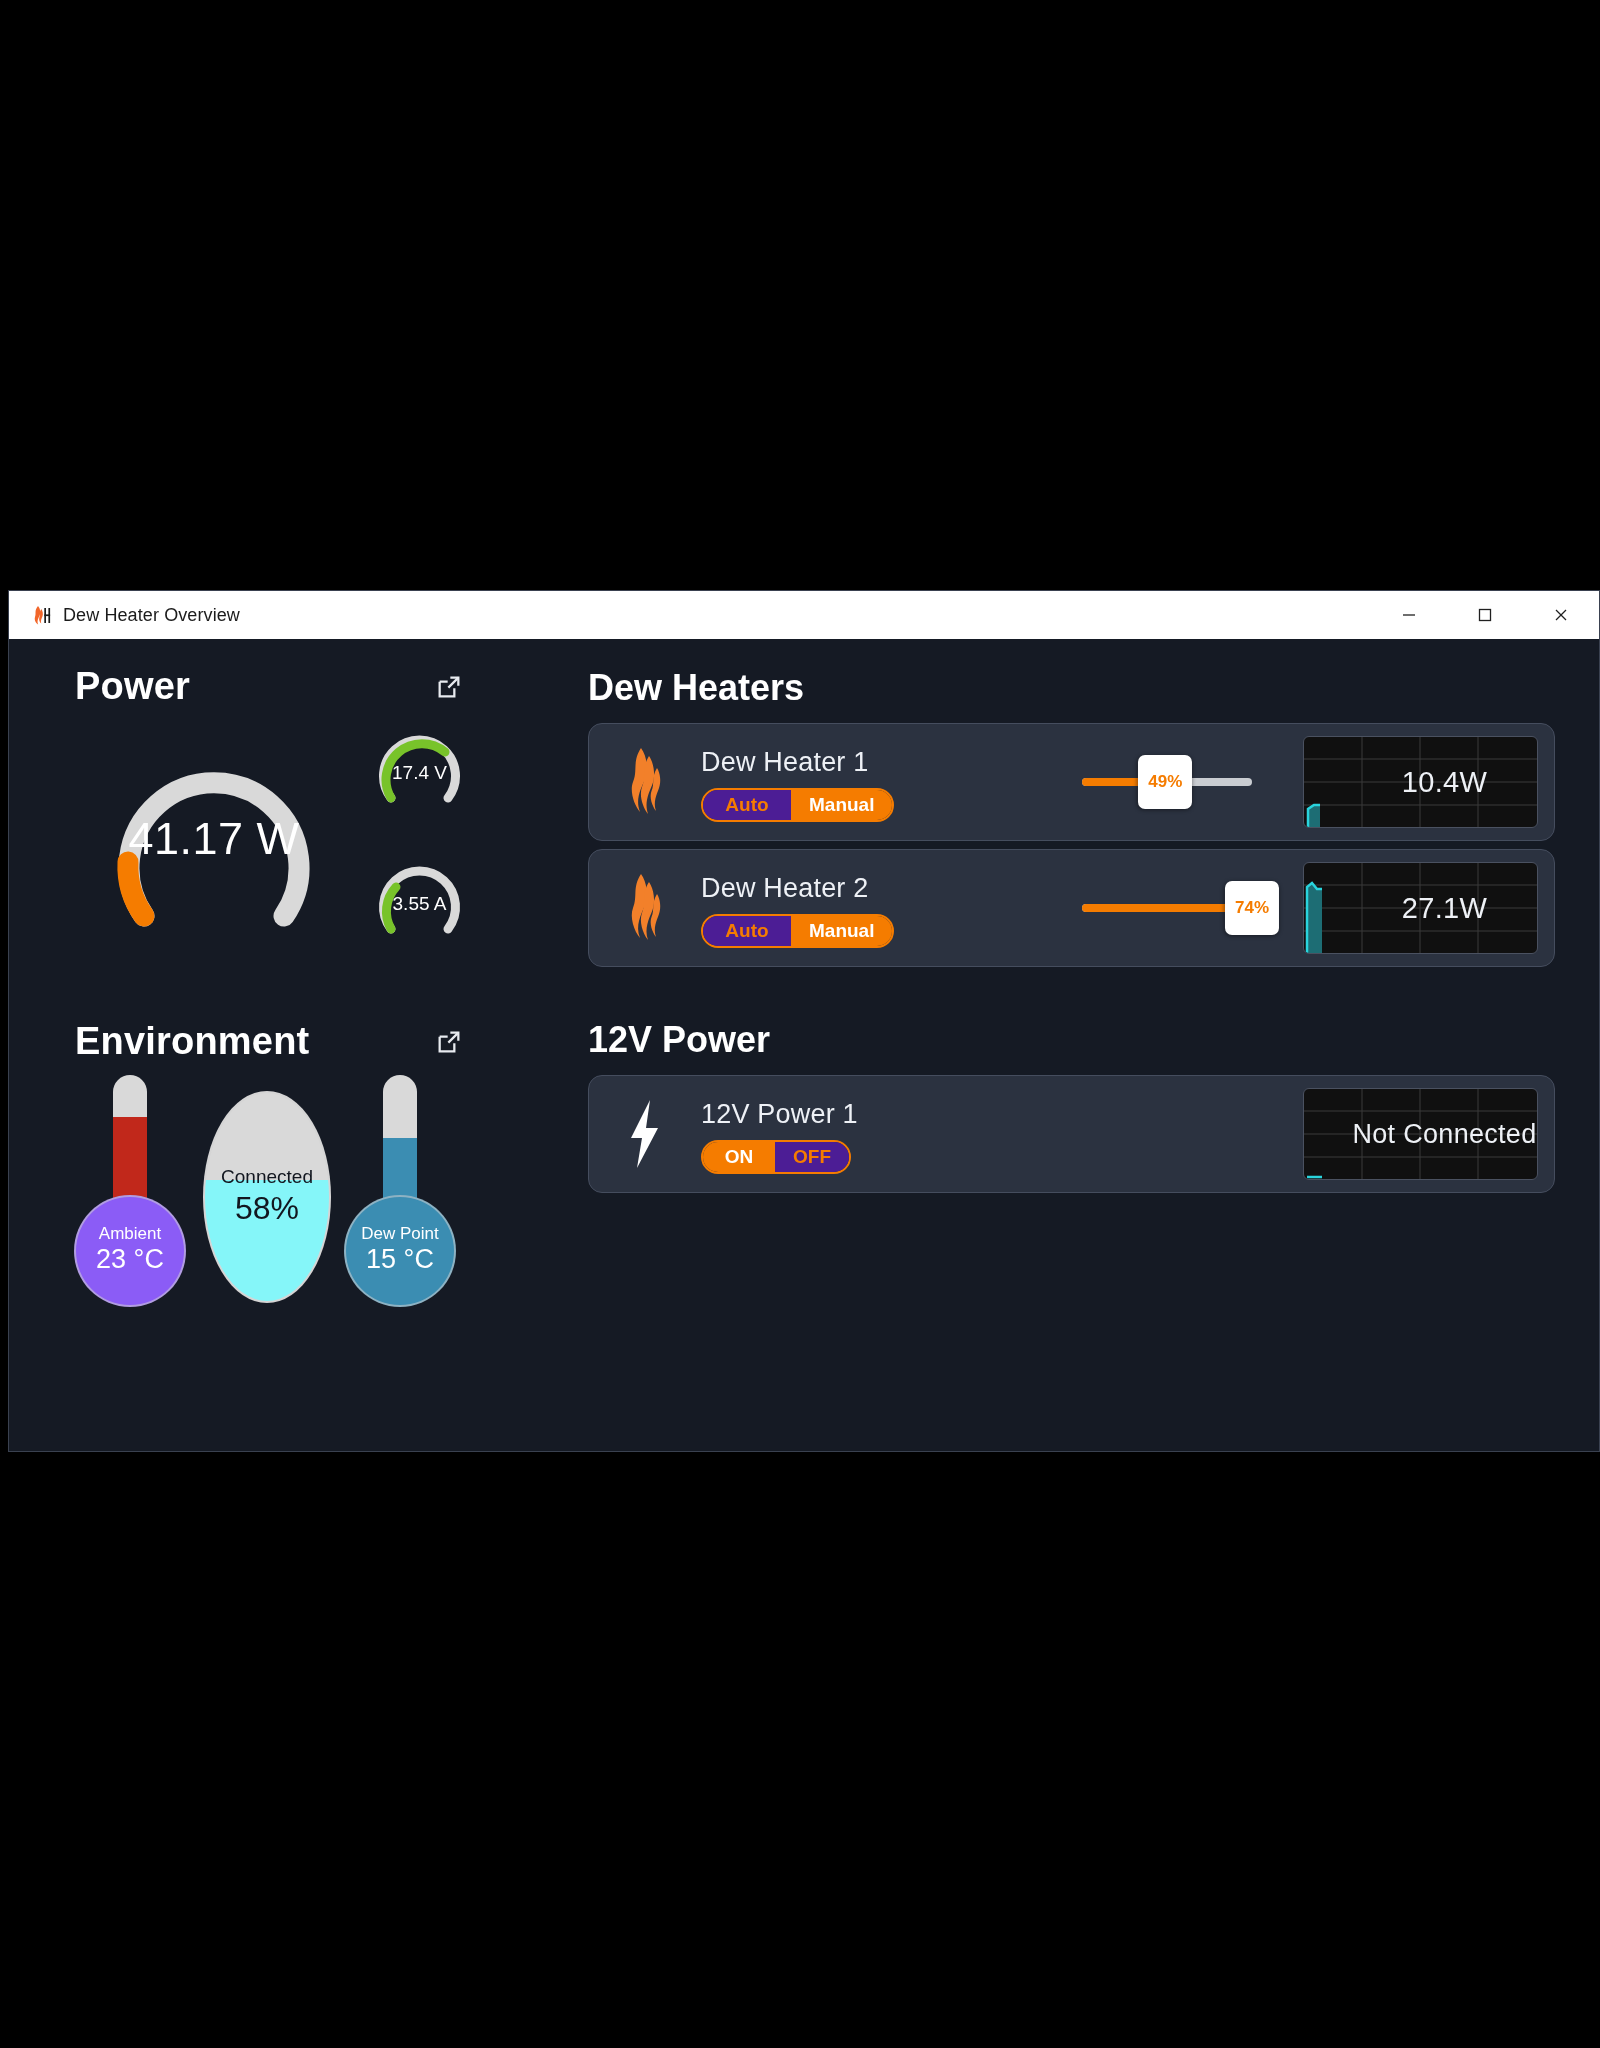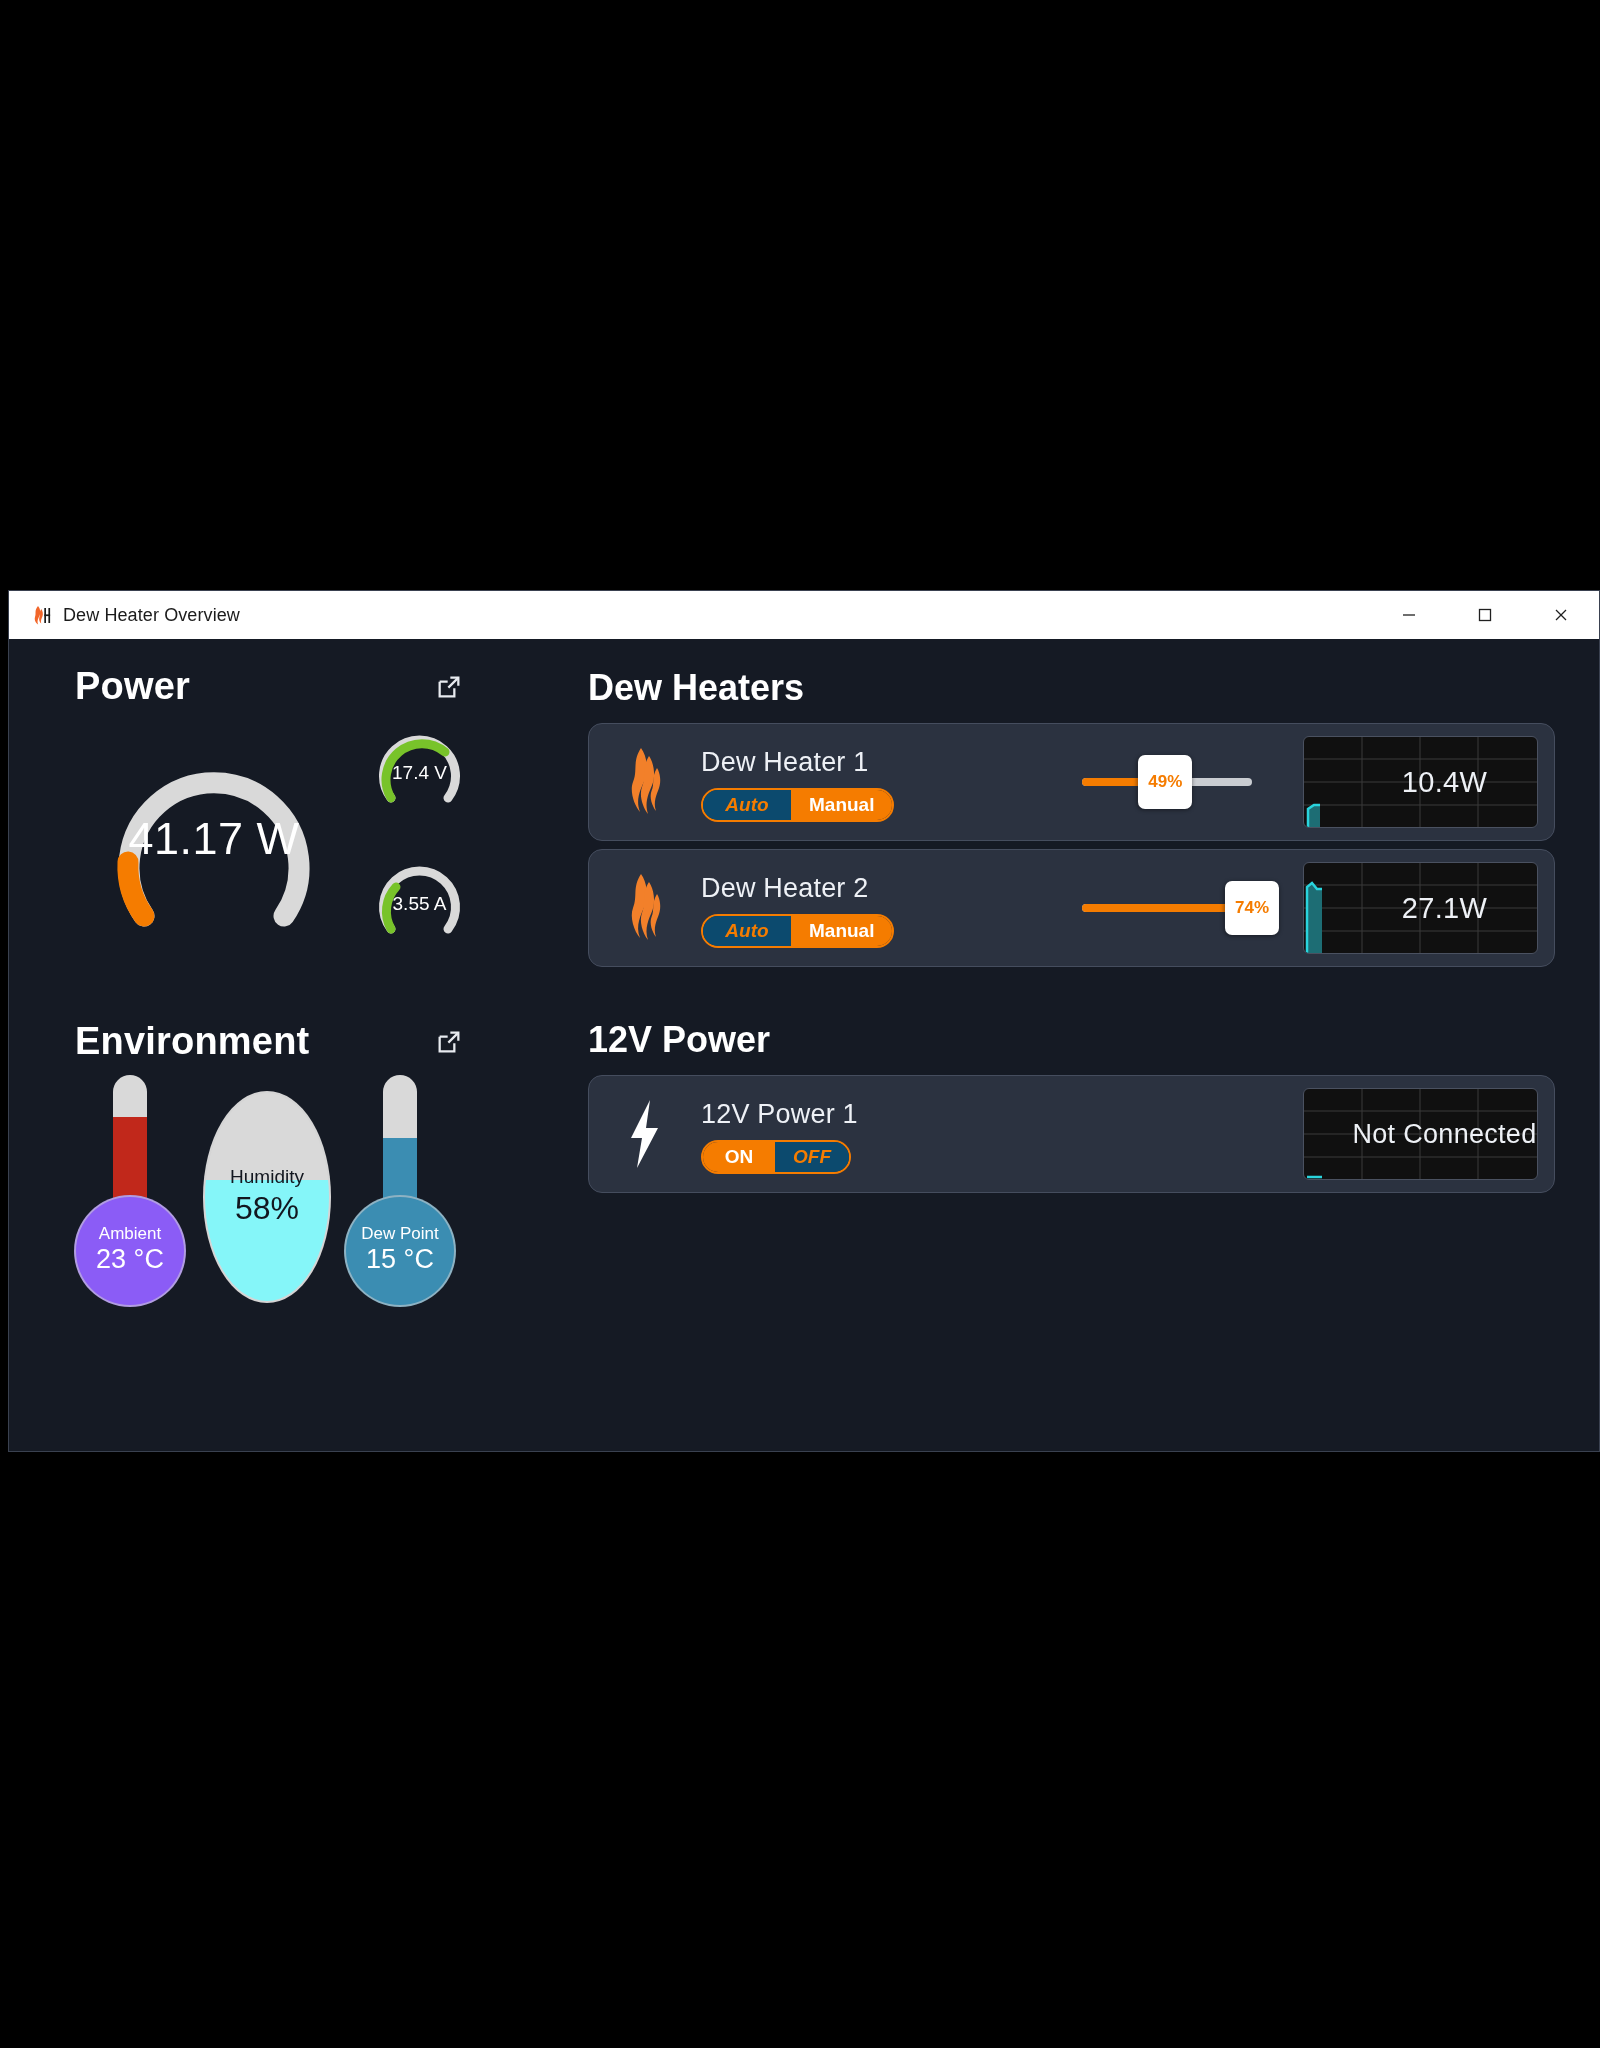--- a/index.html
+++ b/index.html
@@ -142,7 +142,7 @@
     display: flex; align-items: center; justify-content: center;
     font-size: 19px; font-weight: bold; padding: 0 18px; cursor: pointer;
   }
-  .seg .opt.off { color: #f57c00; background: #0c4a6e; font-style: italic; }
+  .seg .opt.off { color: #f57c00; background: #4c1d95; }
   .seg .opt.on  { color: #ffffff; background: #f57c00; }
   .seg.w-mode .opt { min-width: 88px; }
   .seg.w-power .opt { min-width: 72px; }

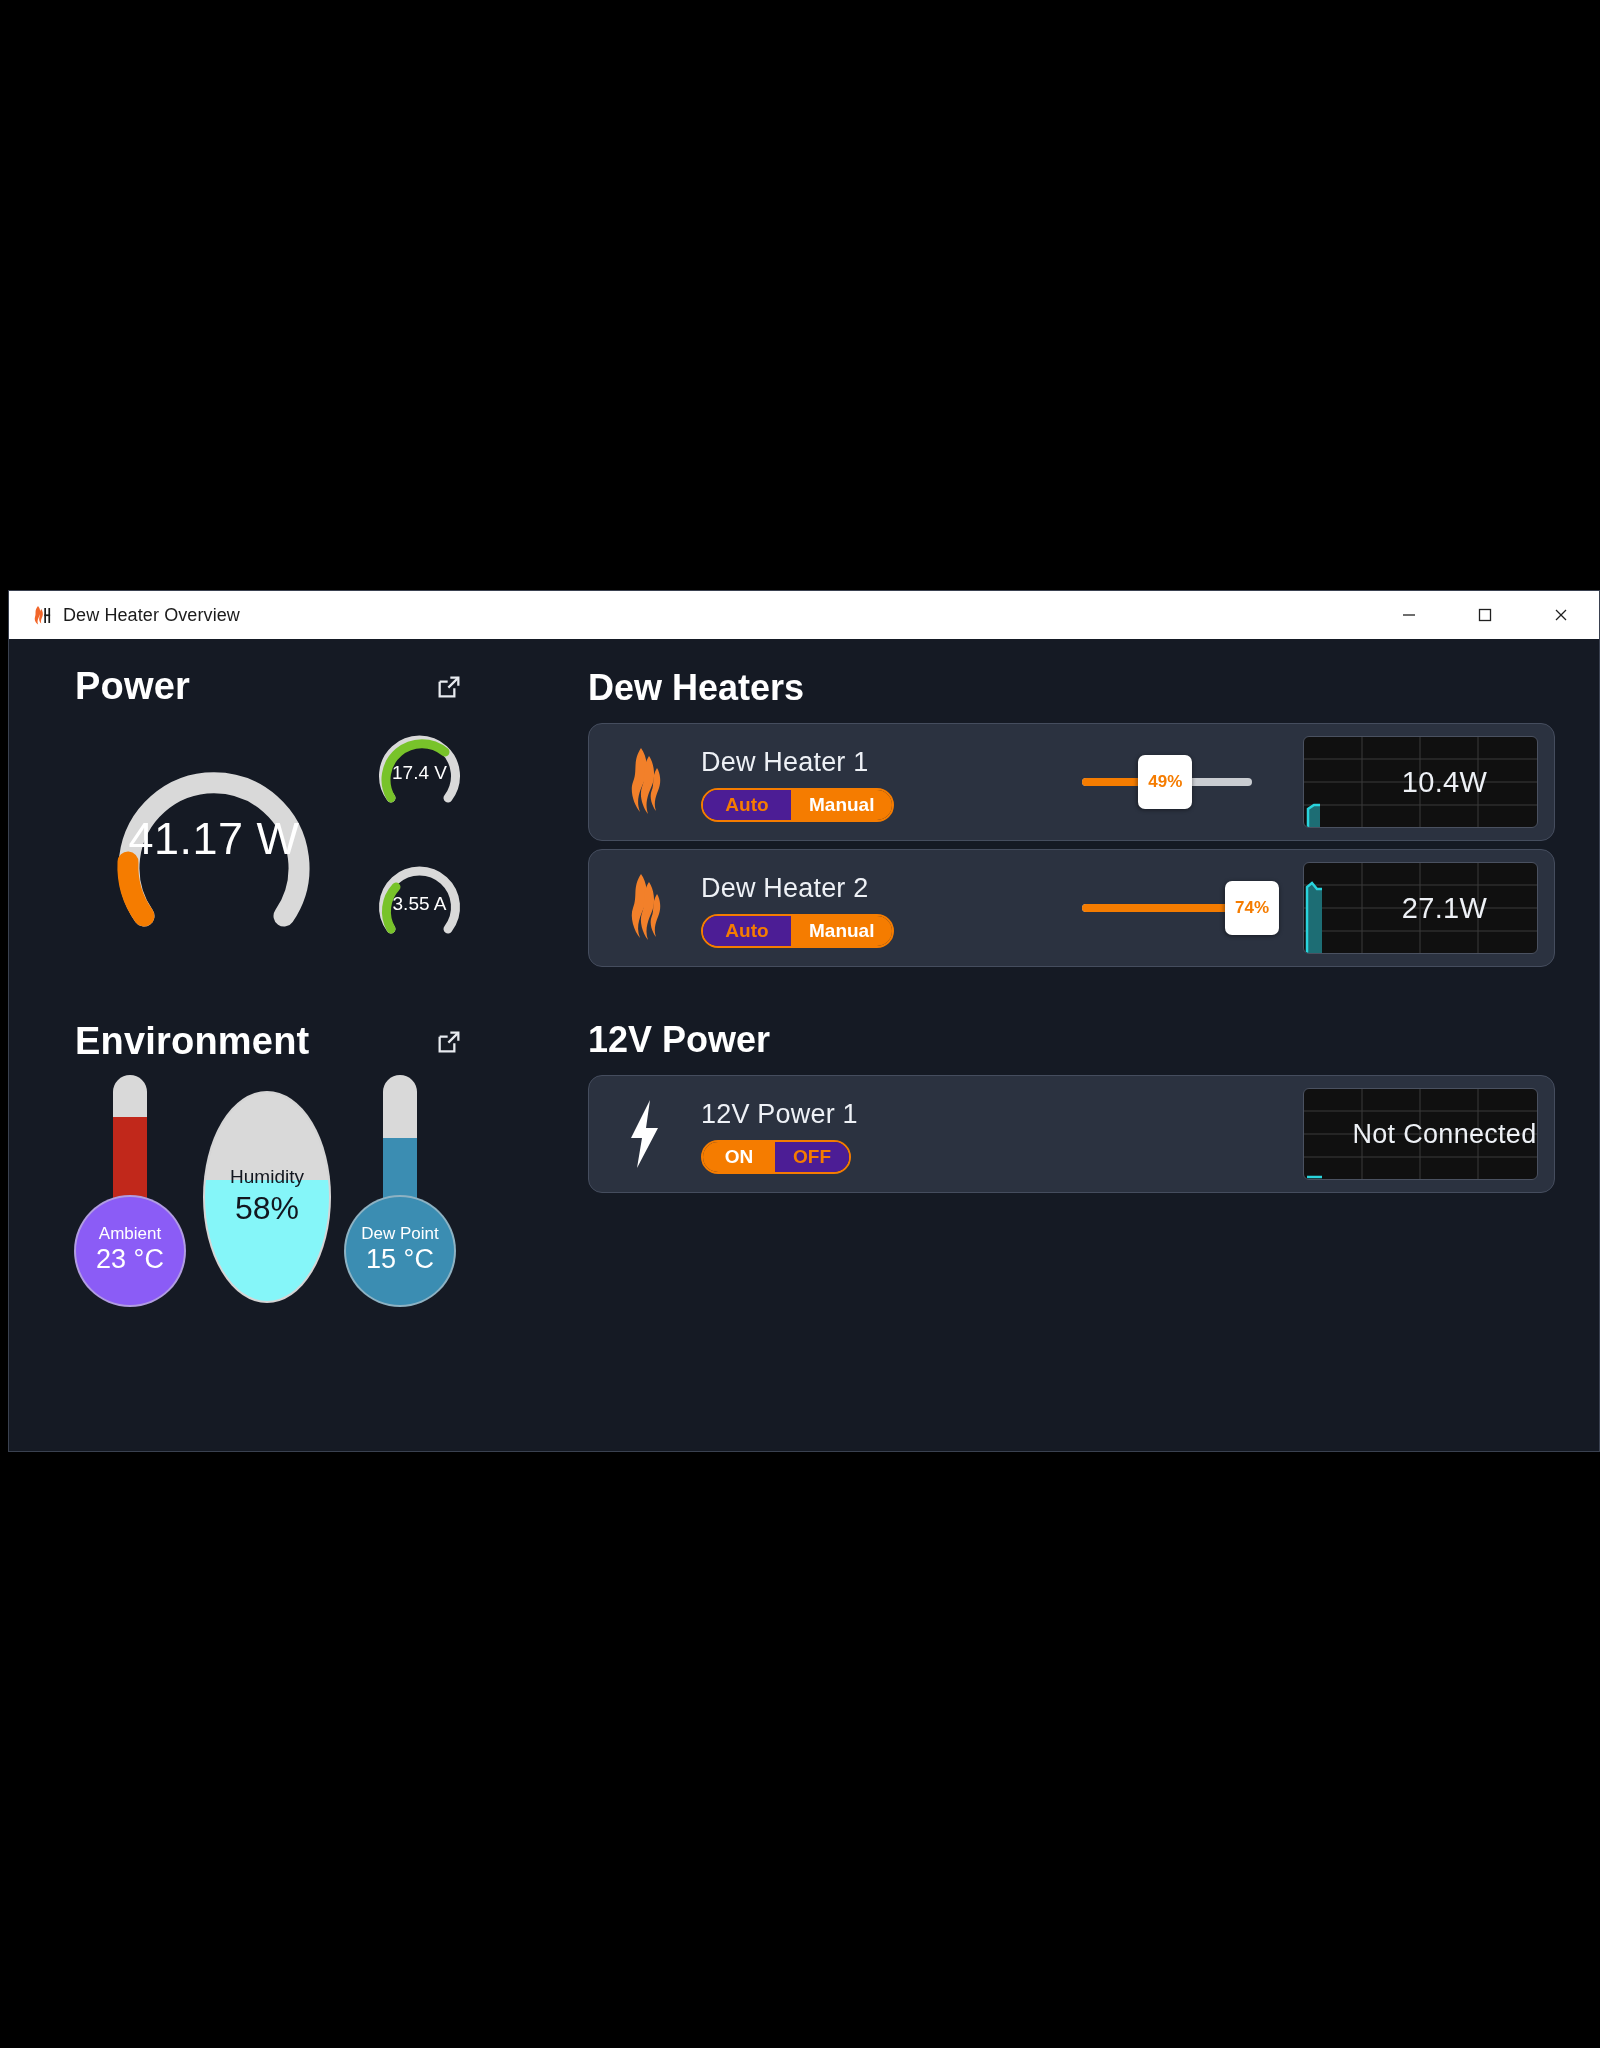--- a/index.html
+++ b/index.html
@@ -280,7 +280,7 @@
           <div id="humidity">
             <div class="hfill" style="height:58%;"></div>
             <div class="htxt">
-              <div class="nm">Humidity</div>
+              <div class="nm">Connected</div>
               <div class="vl">58%</div>
             </div>
           </div>

